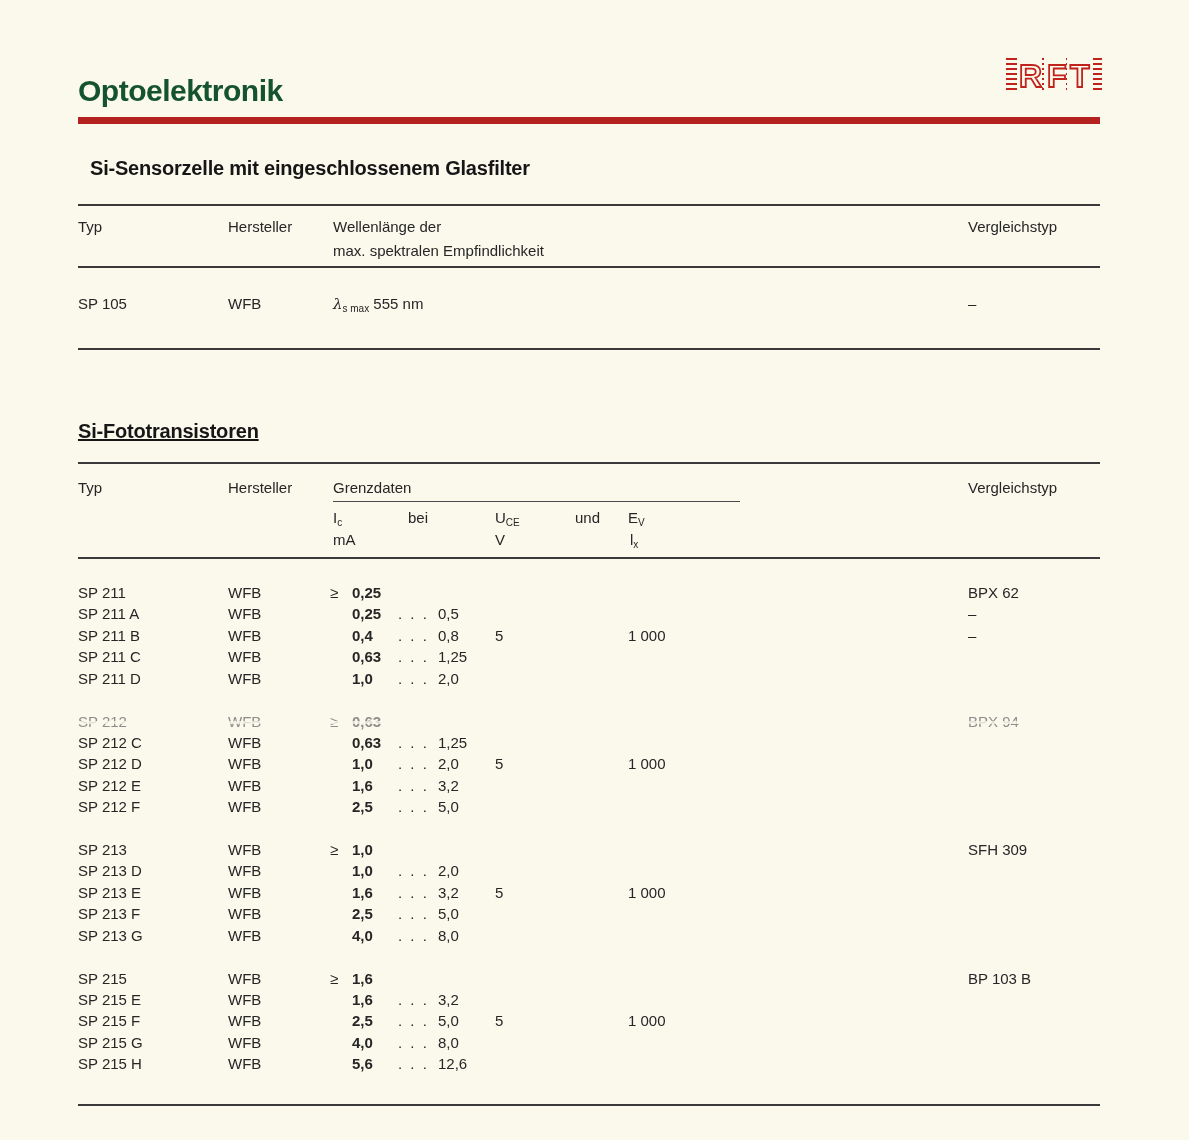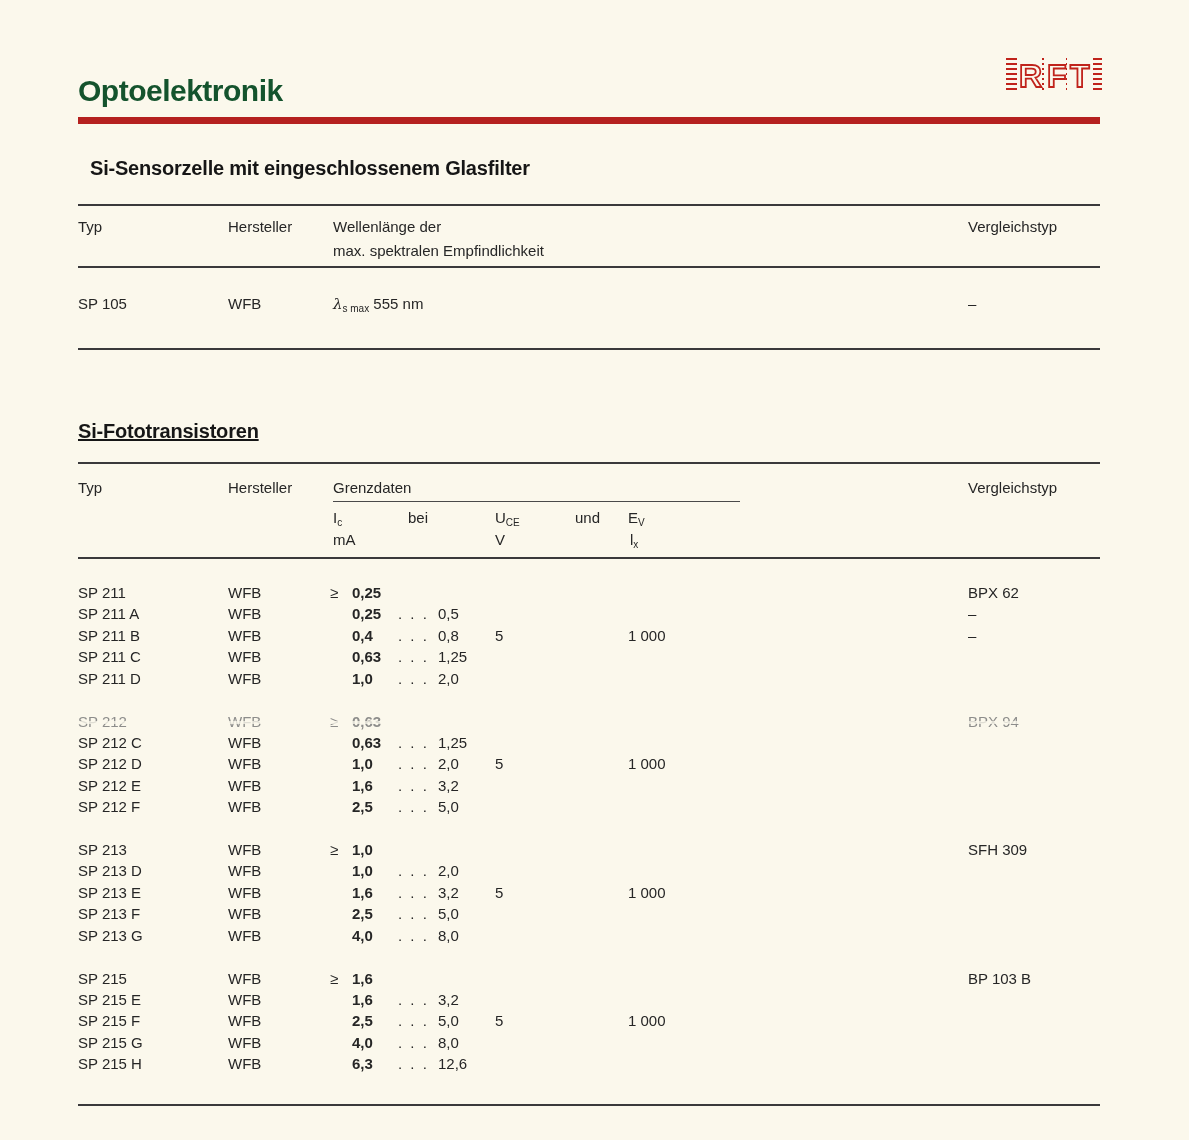--- a/index.html
+++ b/index.html
@@ -278,7 +278,7 @@
         <div class="t2-row">
           <div class="cell c-typ">SP 215 H</div>
           <div class="cell c-her">WFB</div>
-          <div class="cell c-ic"><span class="geq"></span><span class="icmin">6,3</span><span class="icdots">. . .</span><span class="icmax">12,6</span></div>
+          <div class="cell c-ic"><span class="geq"></span><span class="icmin">5,6</span><span class="icdots">. . .</span><span class="icmax">12,6</span></div>
           <div class="cell c-uce"></div>
           <div class="cell c-ev"></div>
           <div class="cell c-verg"></div>

